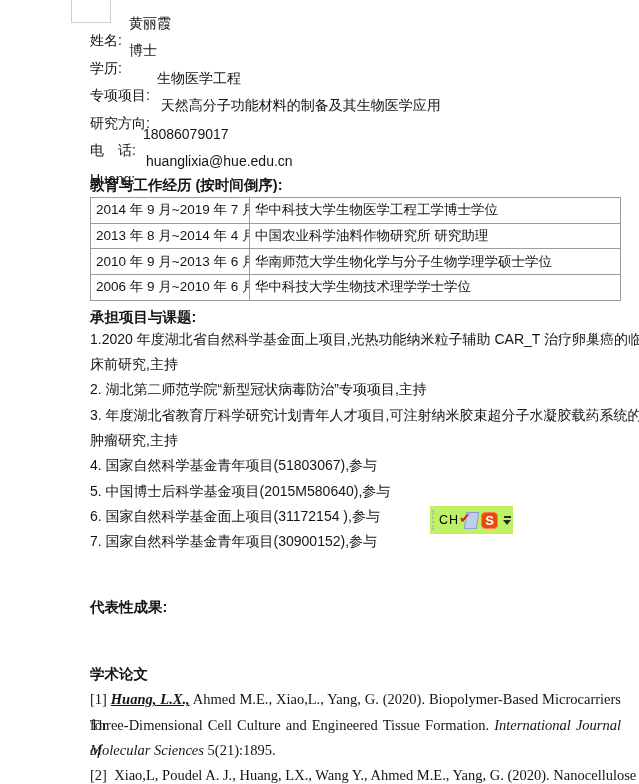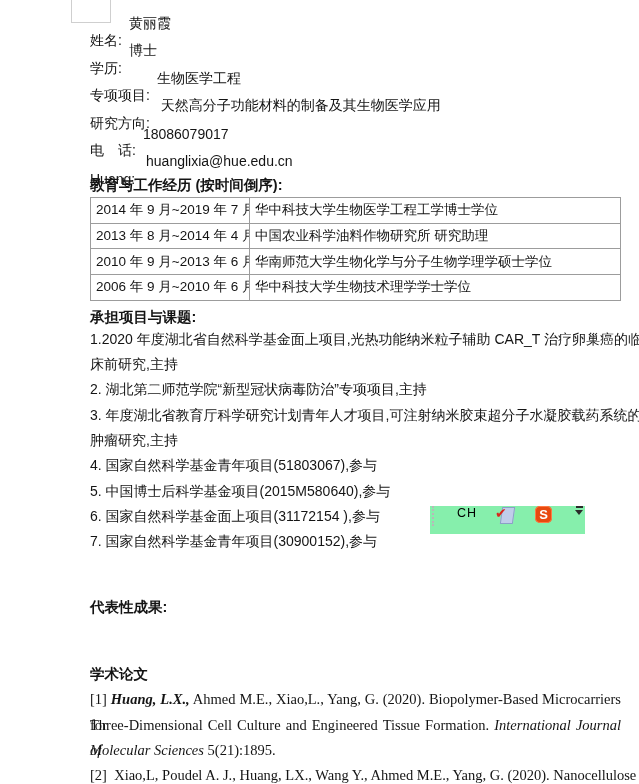--- a/index.html
+++ b/index.html
@@ -36,7 +36,7 @@
   
   .langbar{
     position:absolute;left:430px;top:506px;height:28px;
-    display:flex;align-items:flex-start;gap:21px;background:#86efac;padding:0 2px;
+    display:flex;align-items:center;gap:3px;background:#bef264;padding:0 2px;
   }
   .lb-handle{width:2px;height:20px;border-left:2px dotted #b8b8b8;}
   .lb-ch{font-size:12.5px;color:#000;letter-spacing:1px;}

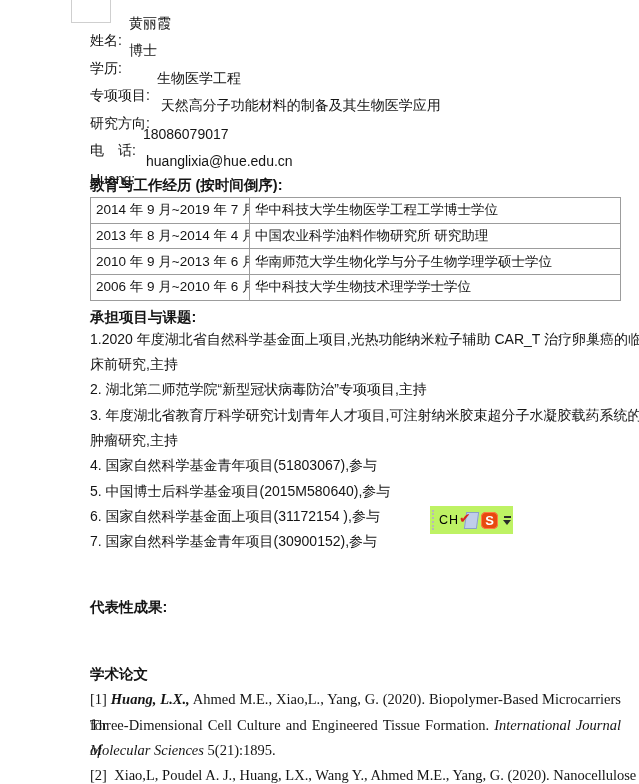--- a/index.html
+++ b/index.html
@@ -31,7 +31,7 @@
     font-family:"Liberation Serif","DejaVu Serif",serif;
   }
   .pub-just{white-space:normal;text-align:justify;text-align-last:justify;}
-  .seg-biu{font-weight:bold;font-style:italic;}
+  .seg-biu{font-weight:bold;font-style:italic;text-decoration:underline;}
   .seg-i{font-style:italic;}
   
   .langbar{

